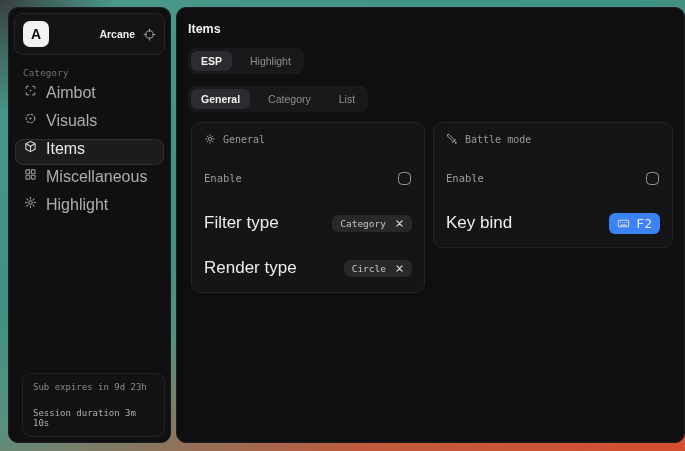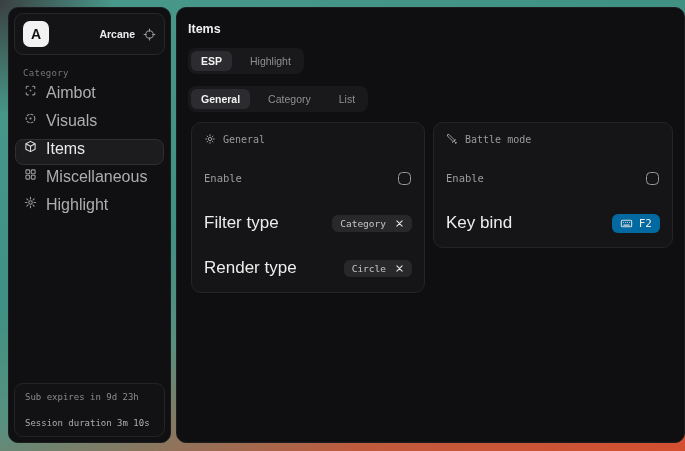--- a/index.html
+++ b/index.html
@@ -94,9 +94,9 @@
   }
   .chip .x-icon { width:9px; height:9px; color:#e2e2e2; cursor:pointer; }
   .keybind {
-    display:inline-flex; align-items:center; gap:6px; background:#0369a1;
+    display:inline-flex; align-items:center; gap:6px; background:#3b82f6;
     border-radius:6px; padding:3px 8px; cursor:pointer;
-    color:#ececec; font-size:11px; font-family:"DejaVu Sans Mono", monospace;justify-content:flex-end;
+    color:#ececec; font-size:13px; font-family:"DejaVu Sans Mono", monospace;justify-content:flex-end;
   }
   .keybind svg { width:13px; height:13px; color:#d8d8d8; }
   svg { display:block; }

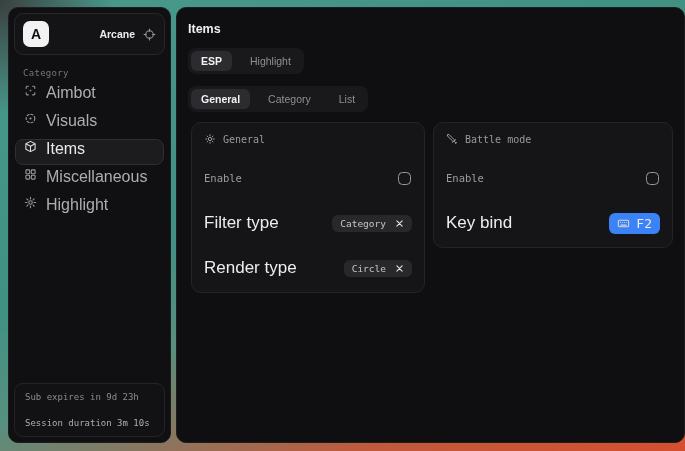--- a/index.html
+++ b/index.html
@@ -46,7 +46,7 @@
   .nav-item.active { background:#1c1c1f; border-color:#2f2f33; color:#e9e9e9; }
   .nav-item.active svg { color:#dedede; }
   .sidebar-footer {
-    position:absolute; left:5px; right:5px; bottom:5px;
+    position:absolute; left:13px; right:5px; bottom:5px;
     border:1px solid #242427; background:#121214; border-radius:9px;
     padding:8px 10px;
   }

